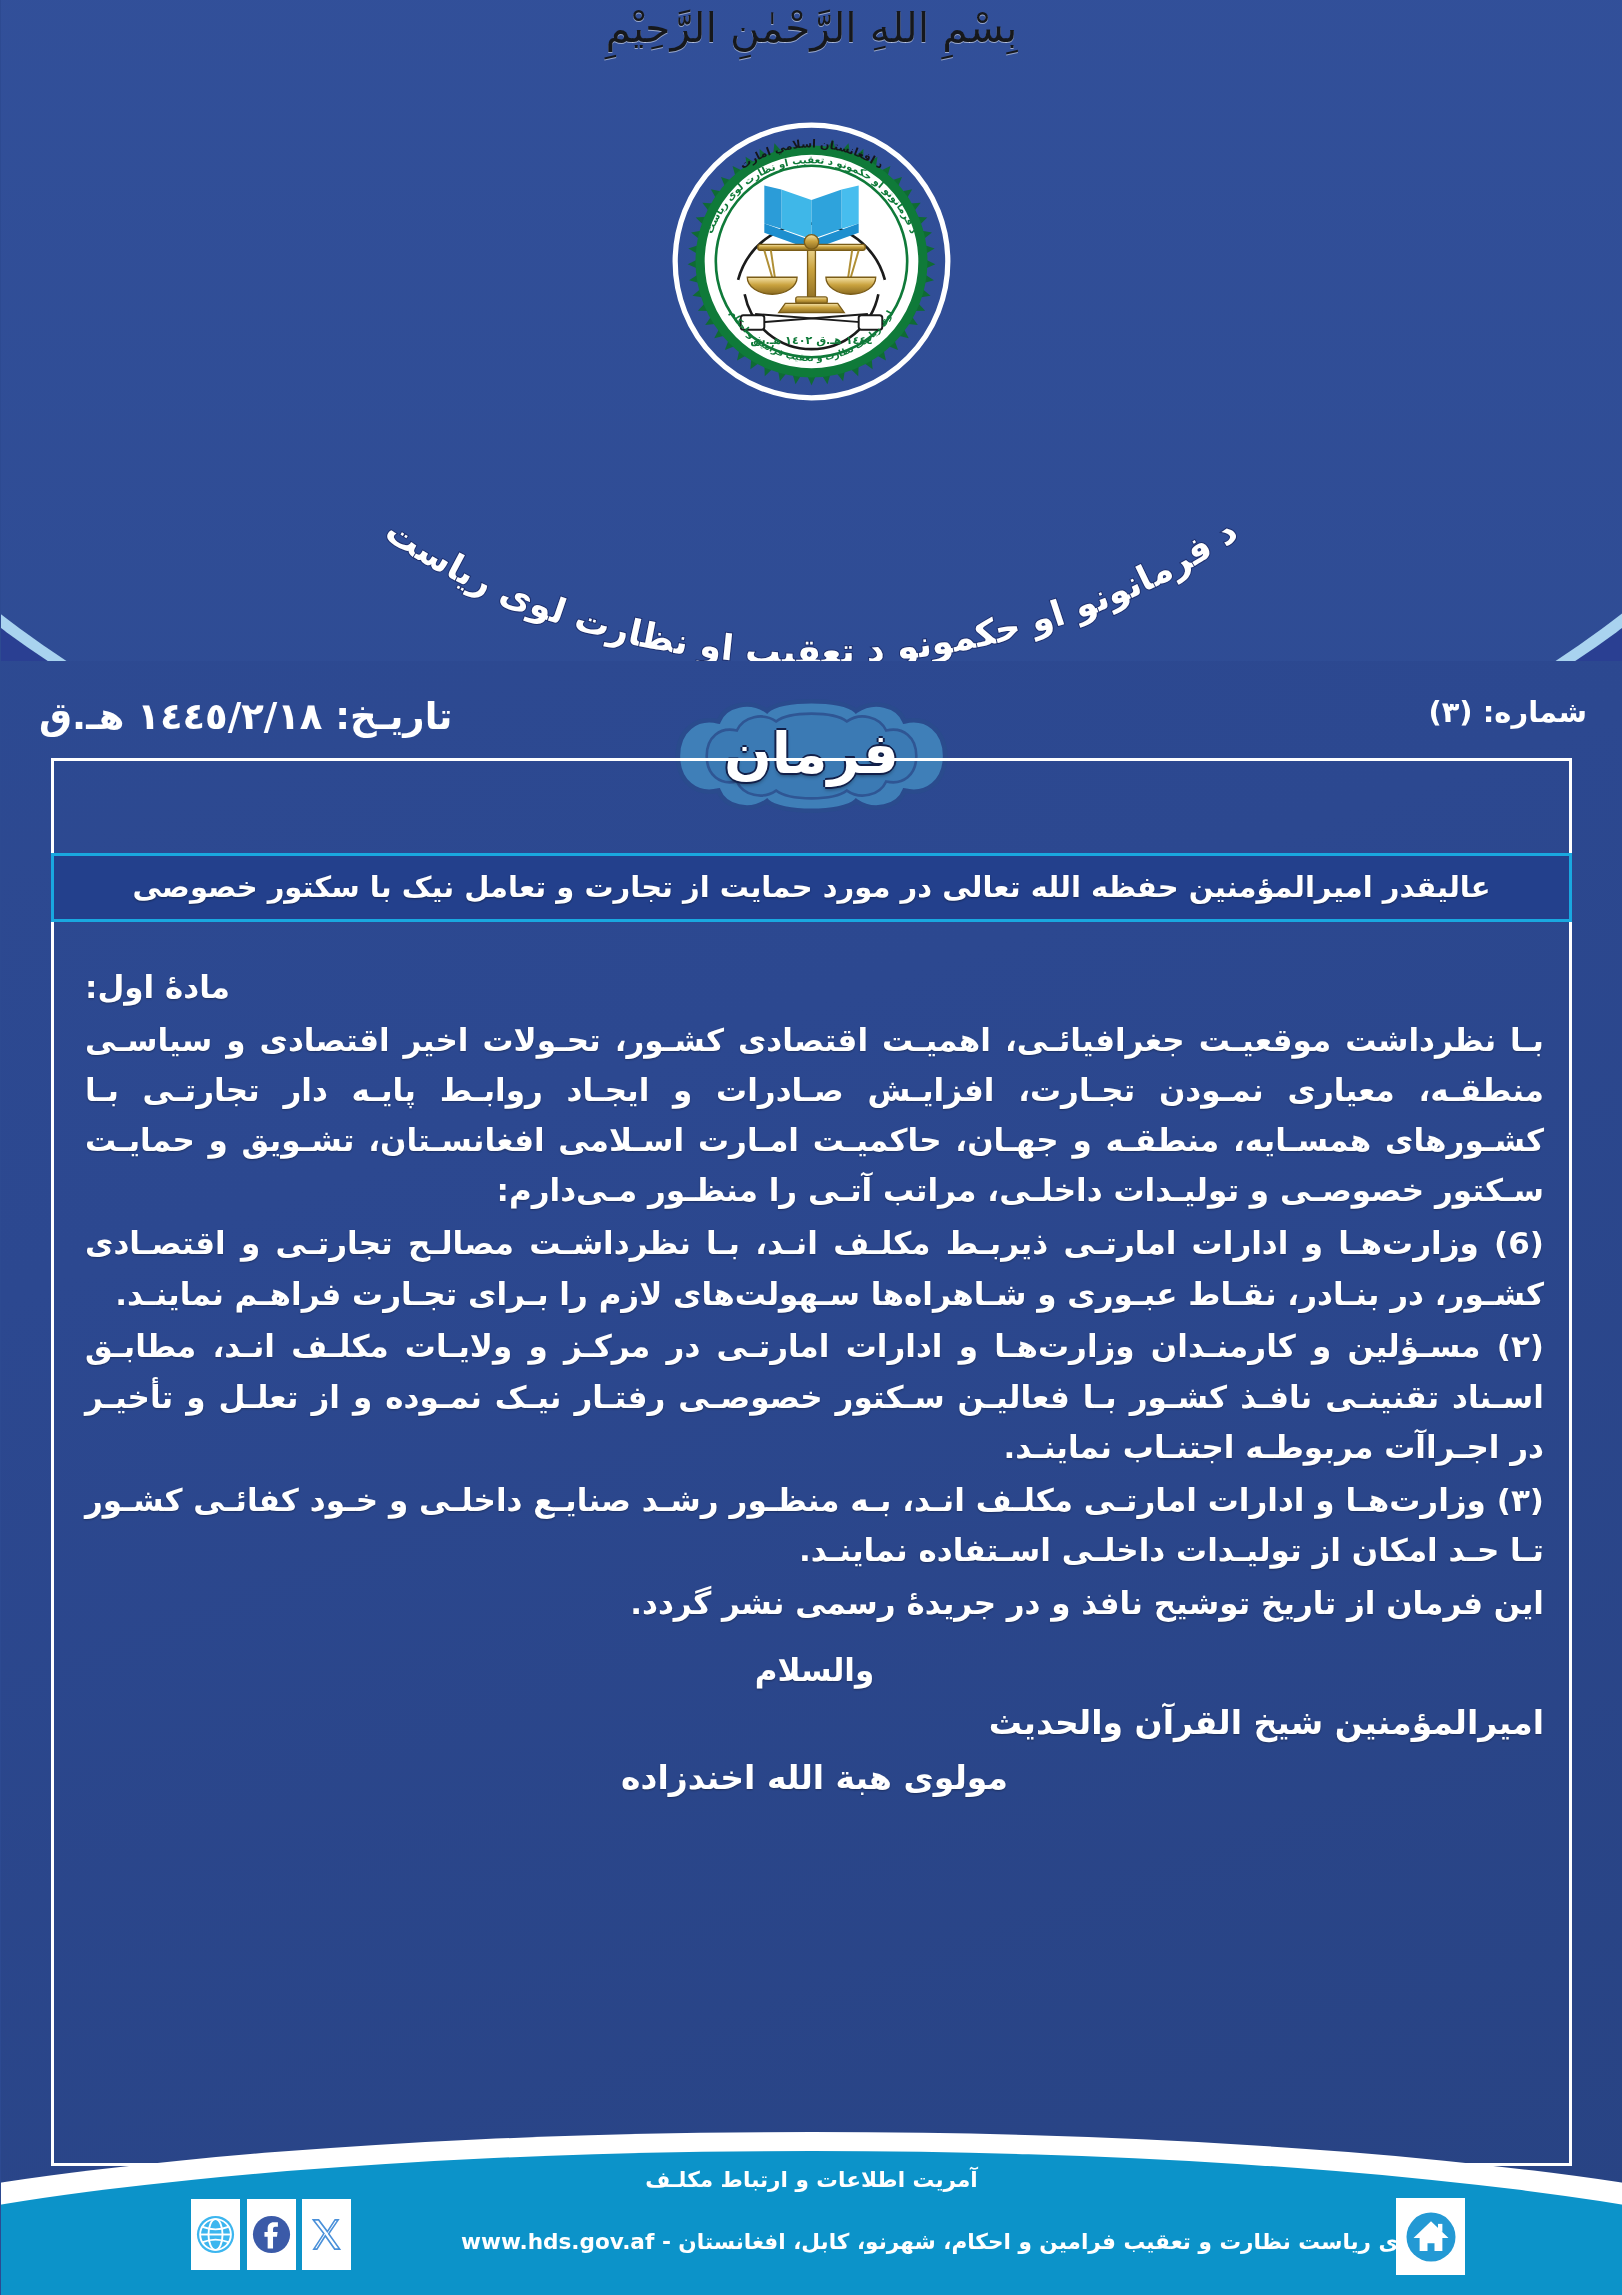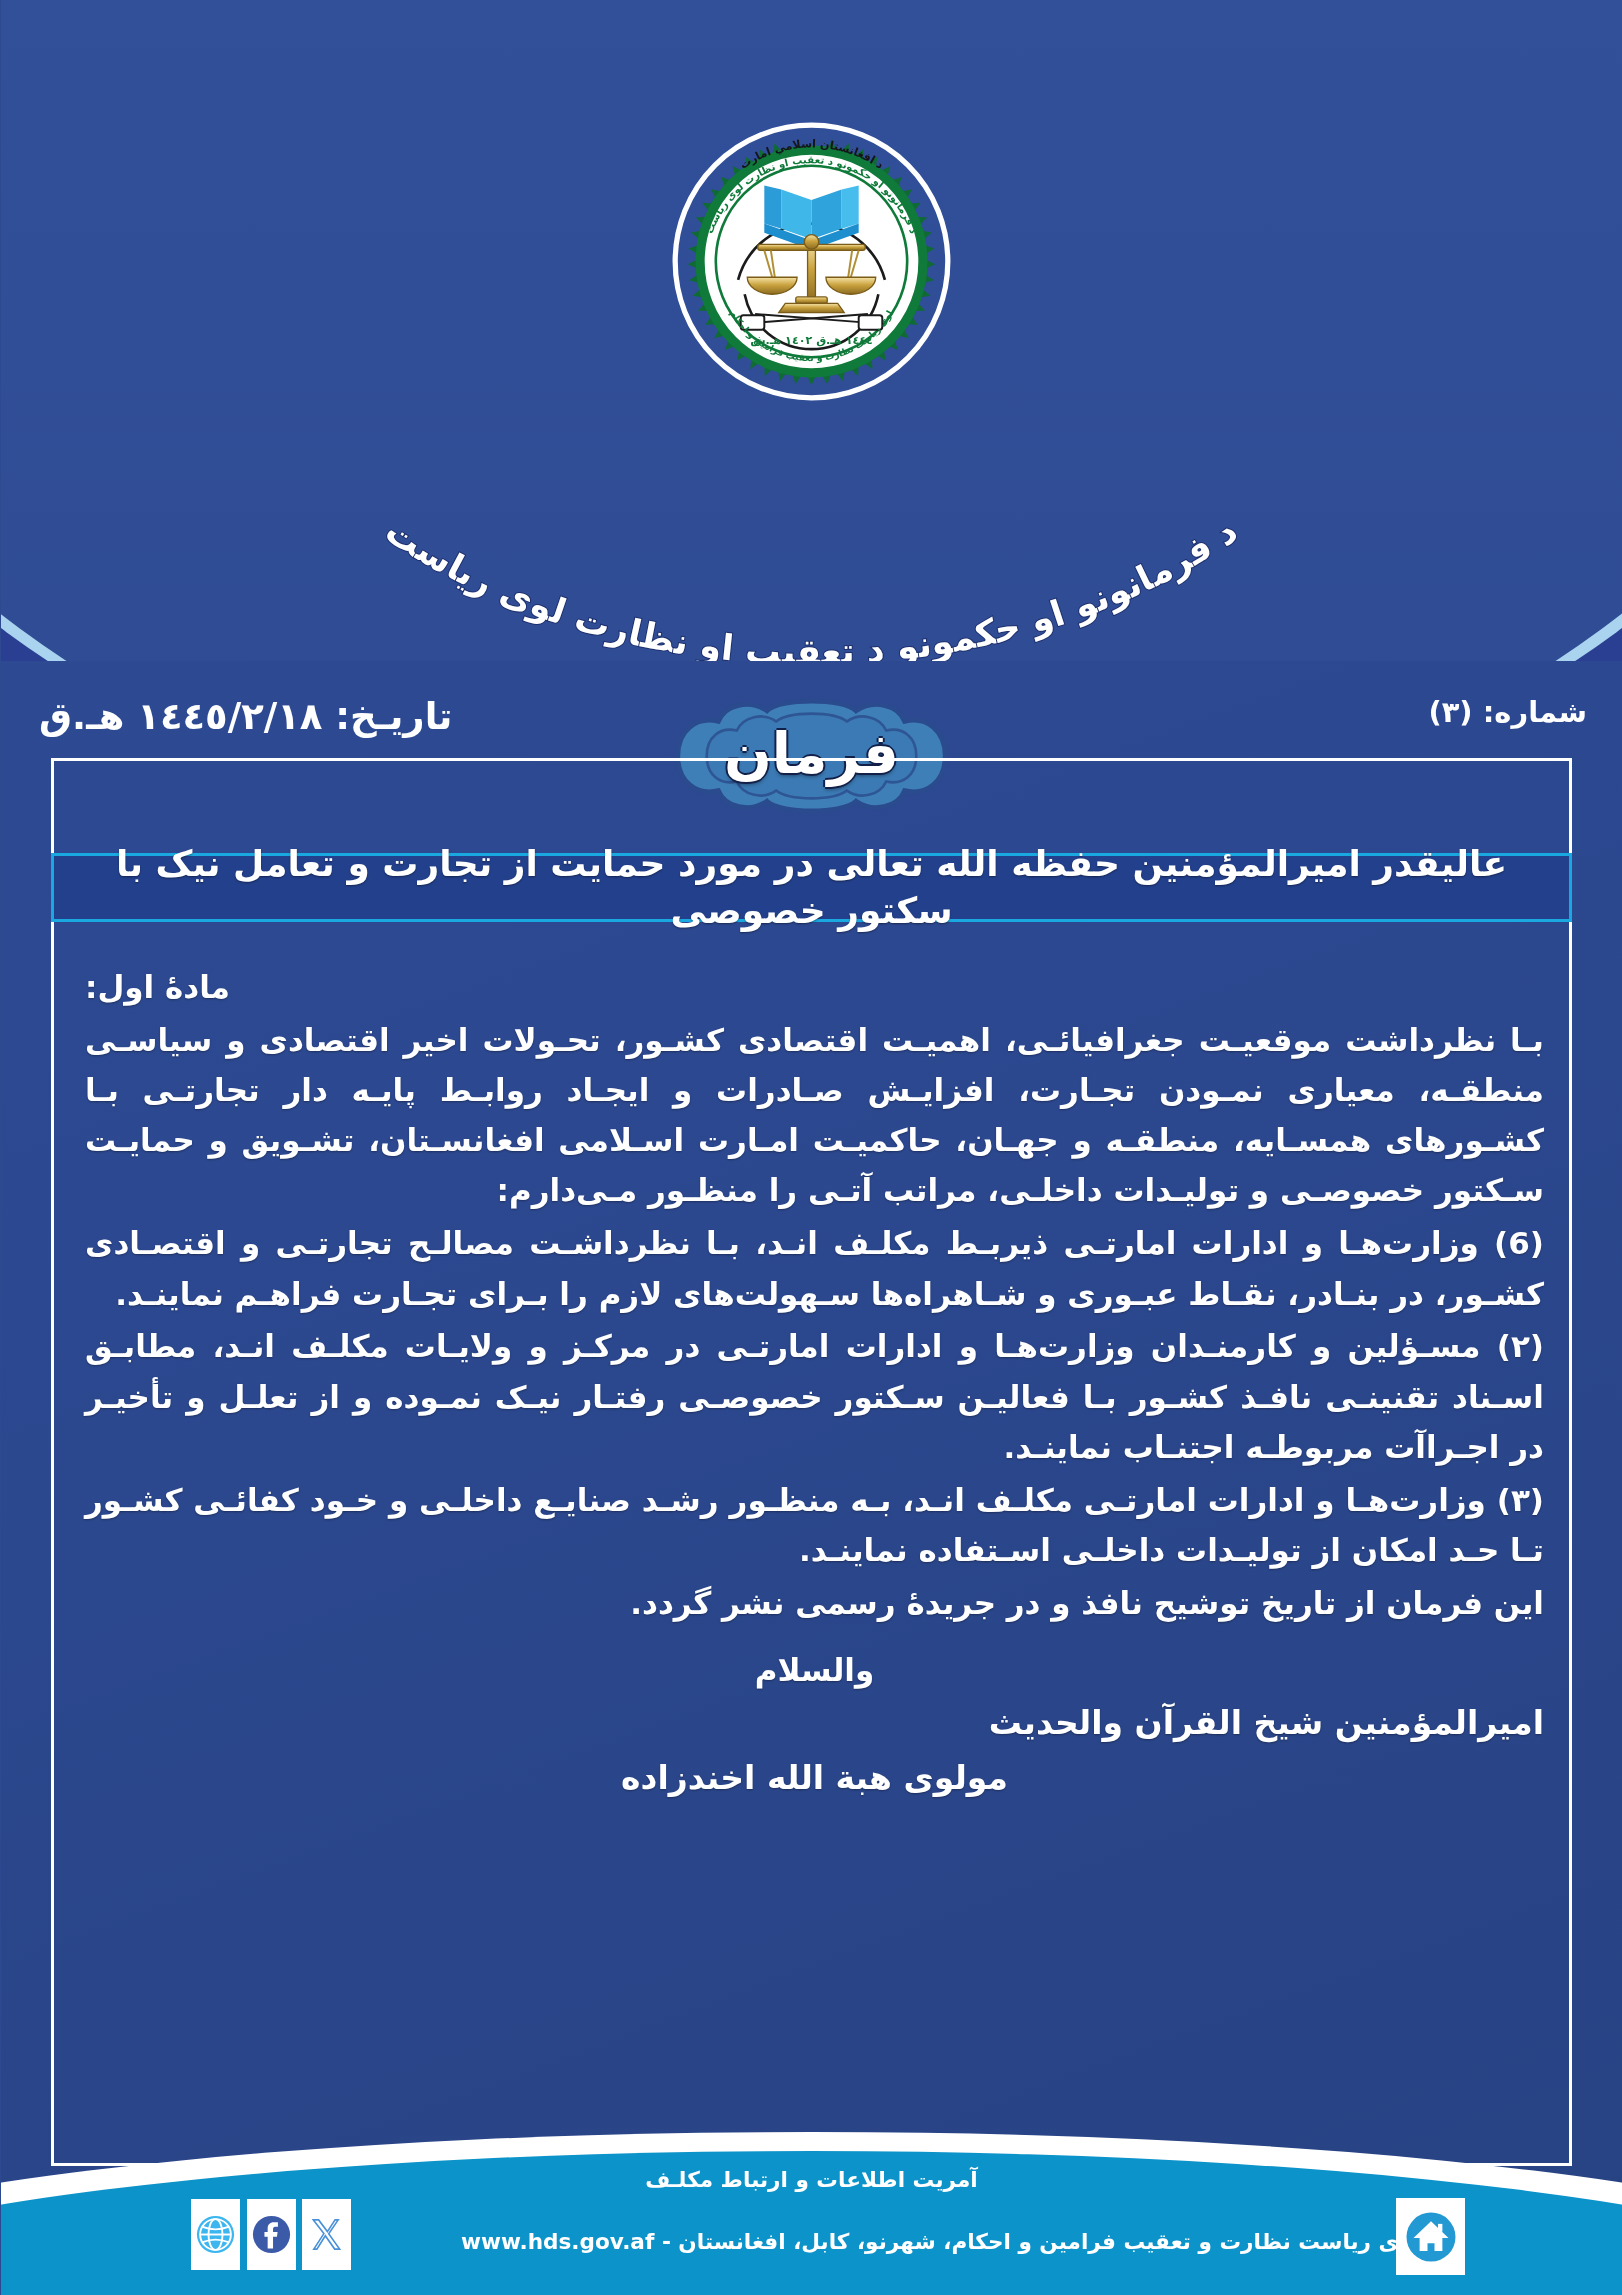--- a/index.html
+++ b/index.html
@@ -173,6 +173,7 @@
       </text>
     </svg>
 
+    <div class="bismillah">بِسْمِ اللهِ الرَّحْمٰنِ الرَّحِيْمِ</div>
 
     <div class="emblem">
       <svg viewBox="0 0 444 444">

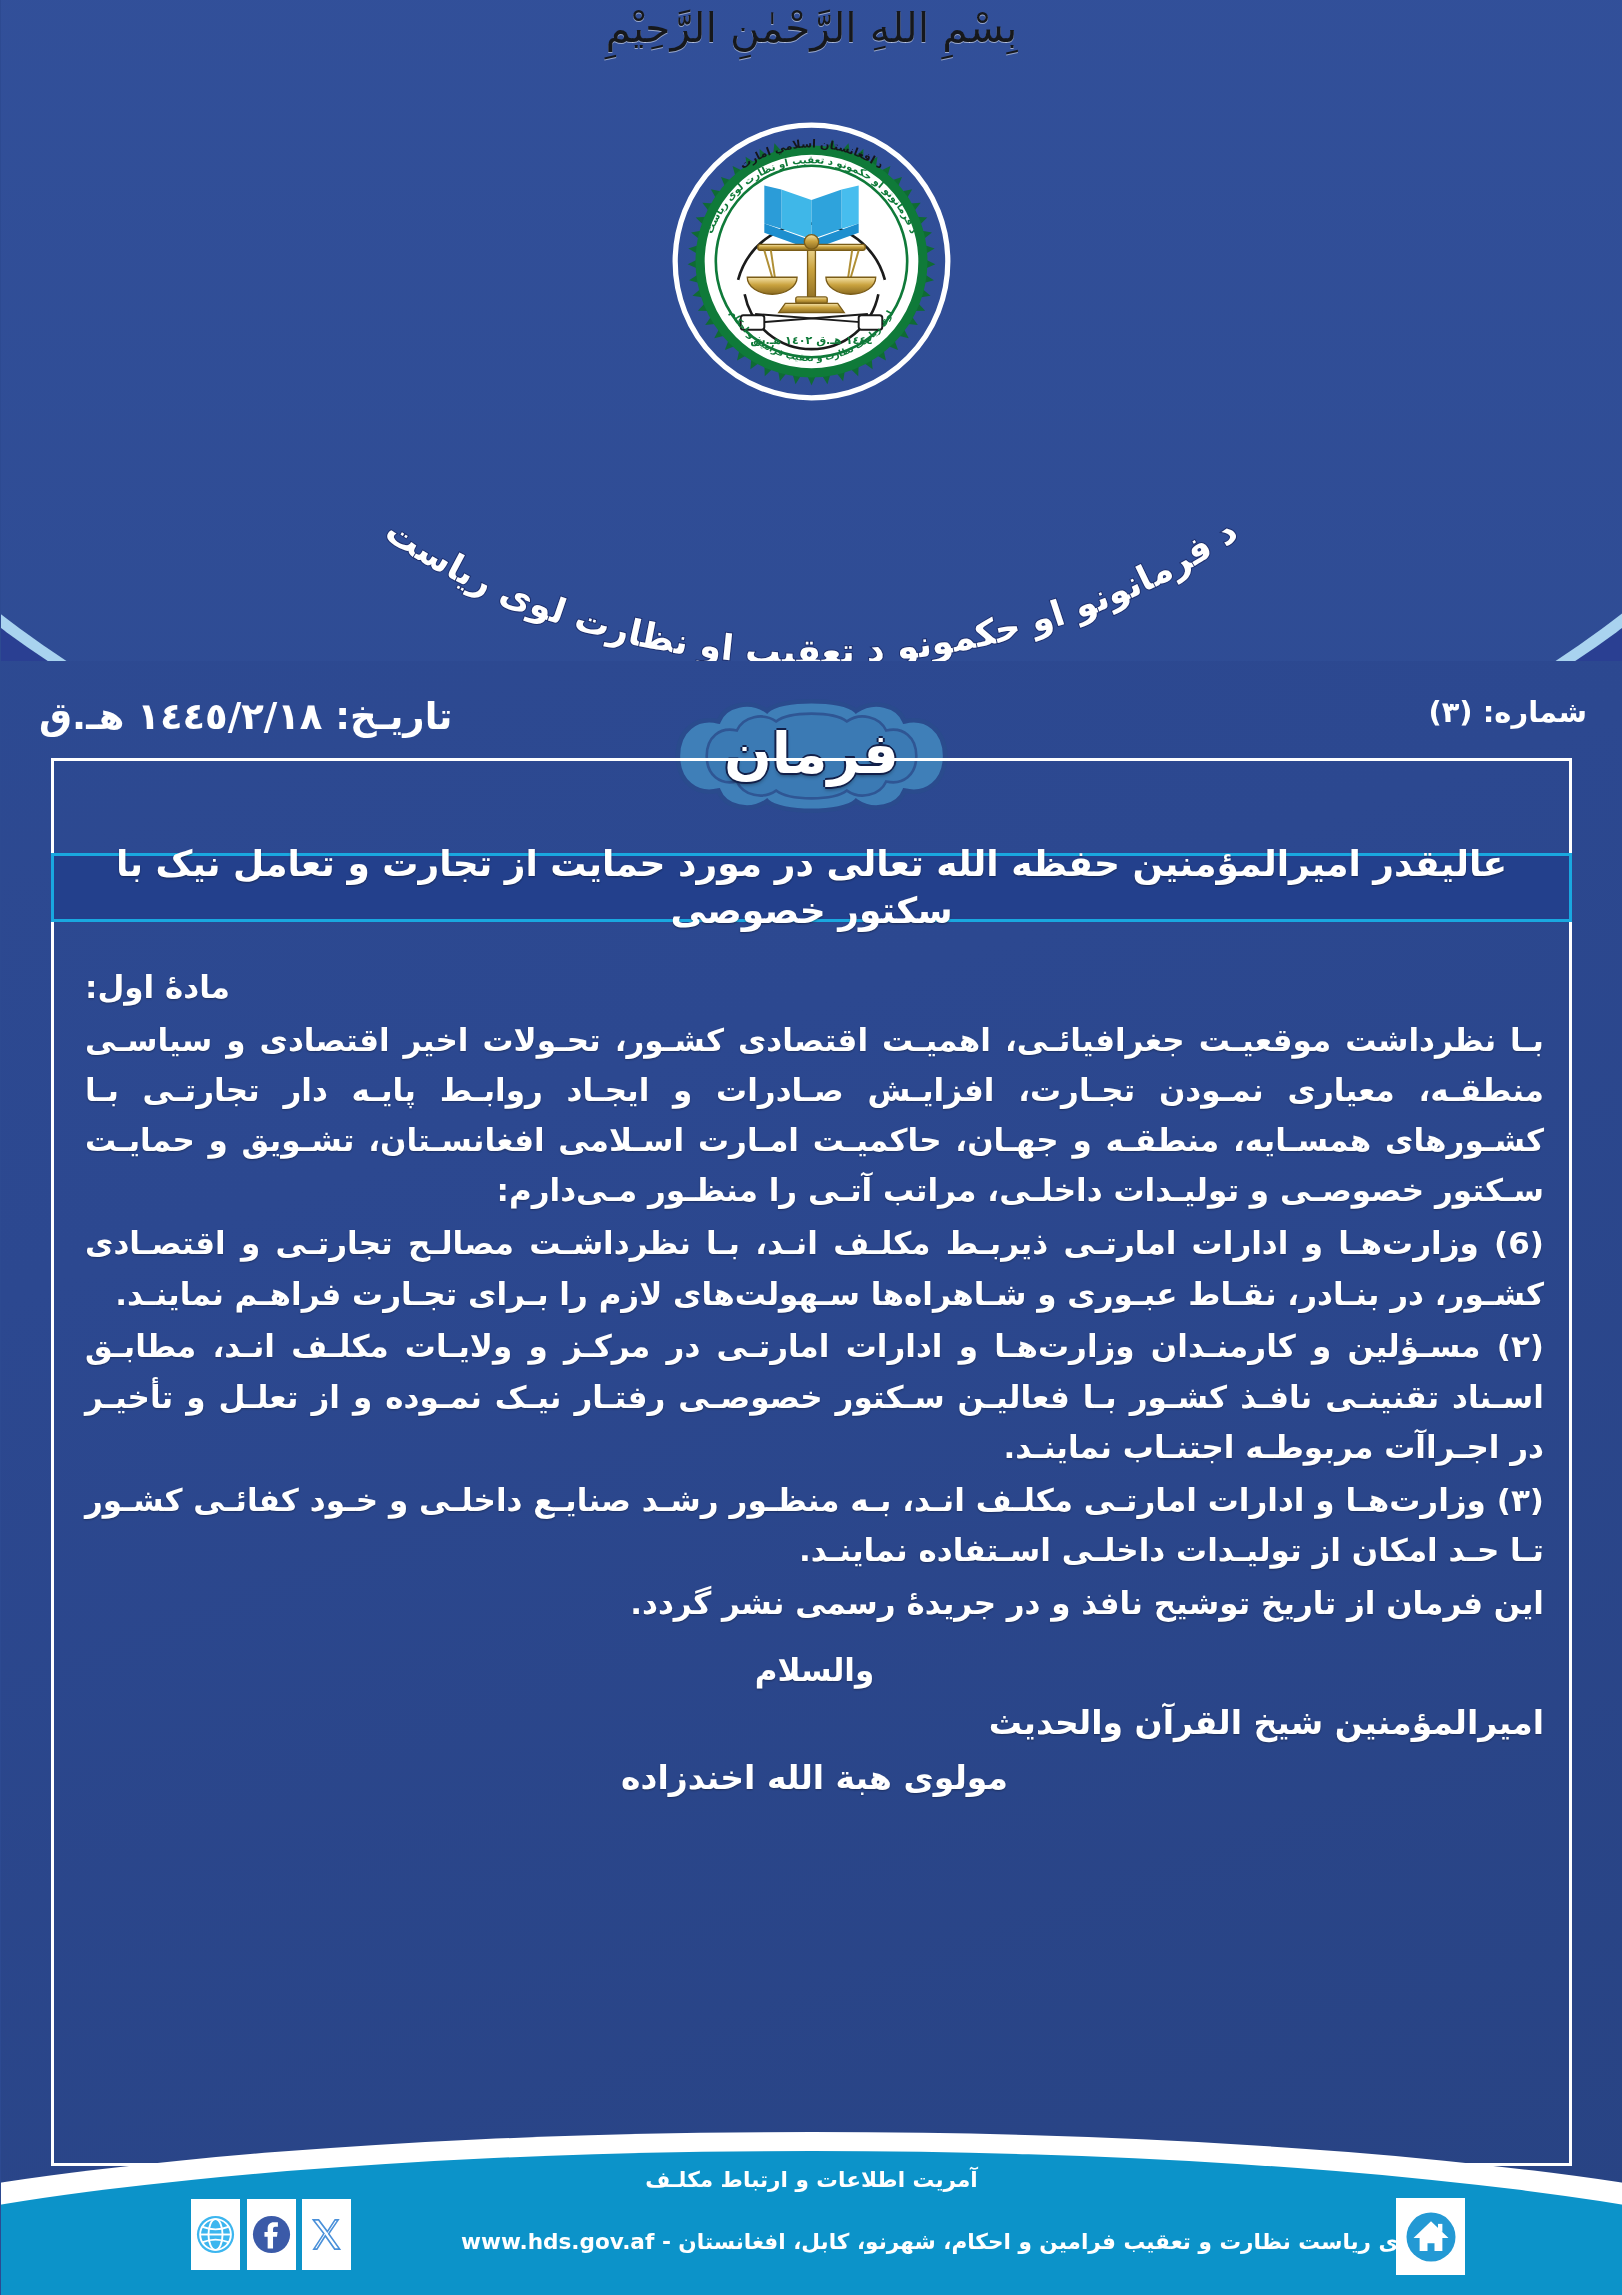--- a/index.html
+++ b/index.html
@@ -88,7 +88,7 @@
     display:flex;align-items:center;justify-content:center;
   }
   .title-box .t{
-    font-size:36px;font-weight:bold;color:#ffffff;direction:rtl;text-align:center;
+    font-size:29px;font-weight:bold;color:#ffffff;direction:rtl;text-align:center;
     text-shadow:0 1.3px 2px rgba(0,0,0,.4);padding:0 26px;line-height:1.3;
   }
 

